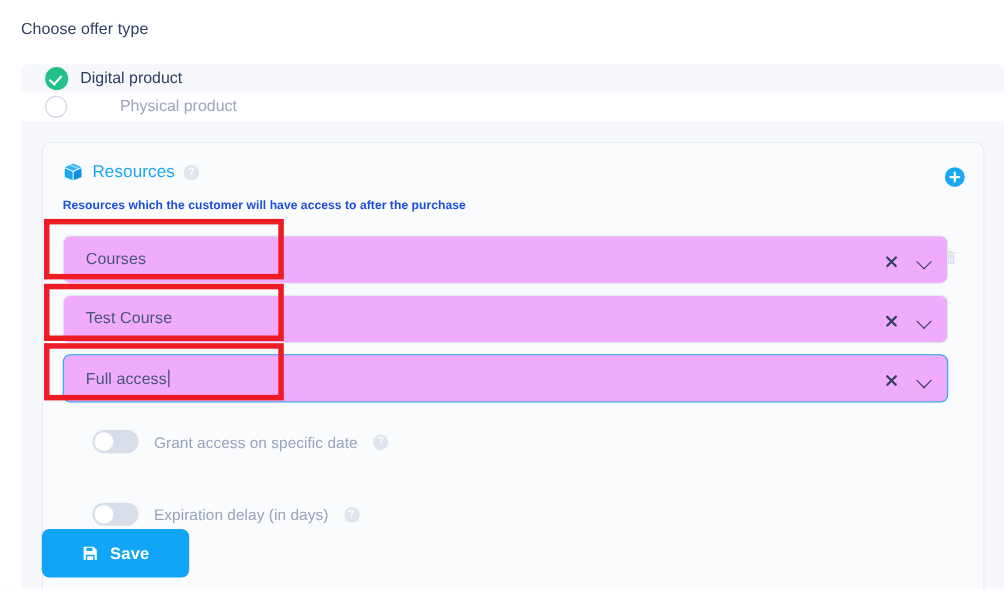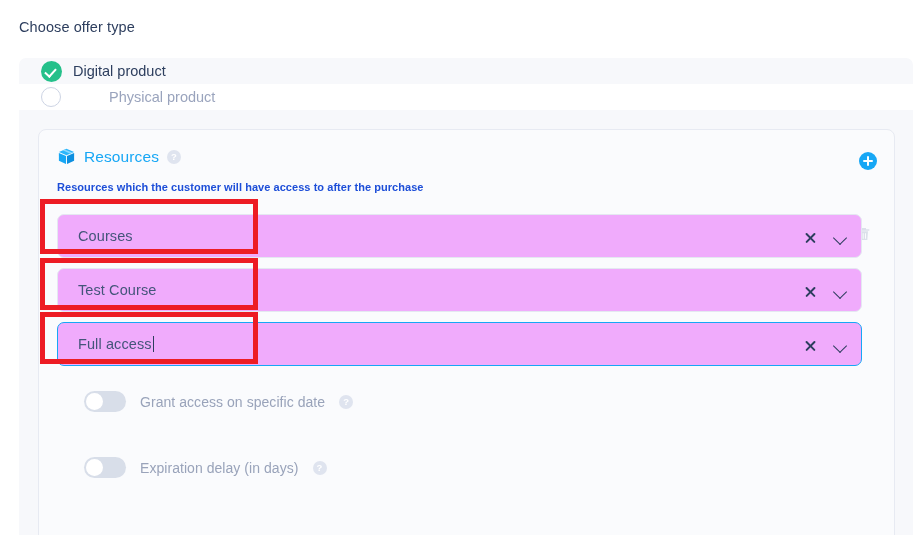--- a/index.html
+++ b/index.html
@@ -402,6 +402,14 @@
 
     </div>
 
+    <button class="save-btn">
+      <span>
+        <svg class="save-icon" viewBox="0 0 24 24" aria-hidden="true">
+          <path d="M4 3h12.5L21 7.5V20a1 1 0 0 1-1 1h-2v-7H6v7H4a1 1 0 0 1-1-1V4a1 1 0 0 1 1-1zm3 1.6v4.2h8V4.6H7zm1 11.4h8v5H8v-5z" fill="#ffffff"></path>
+        </svg>
+      </span>
+      <span>Save</span>
+    </button>
 
   </div>
 

